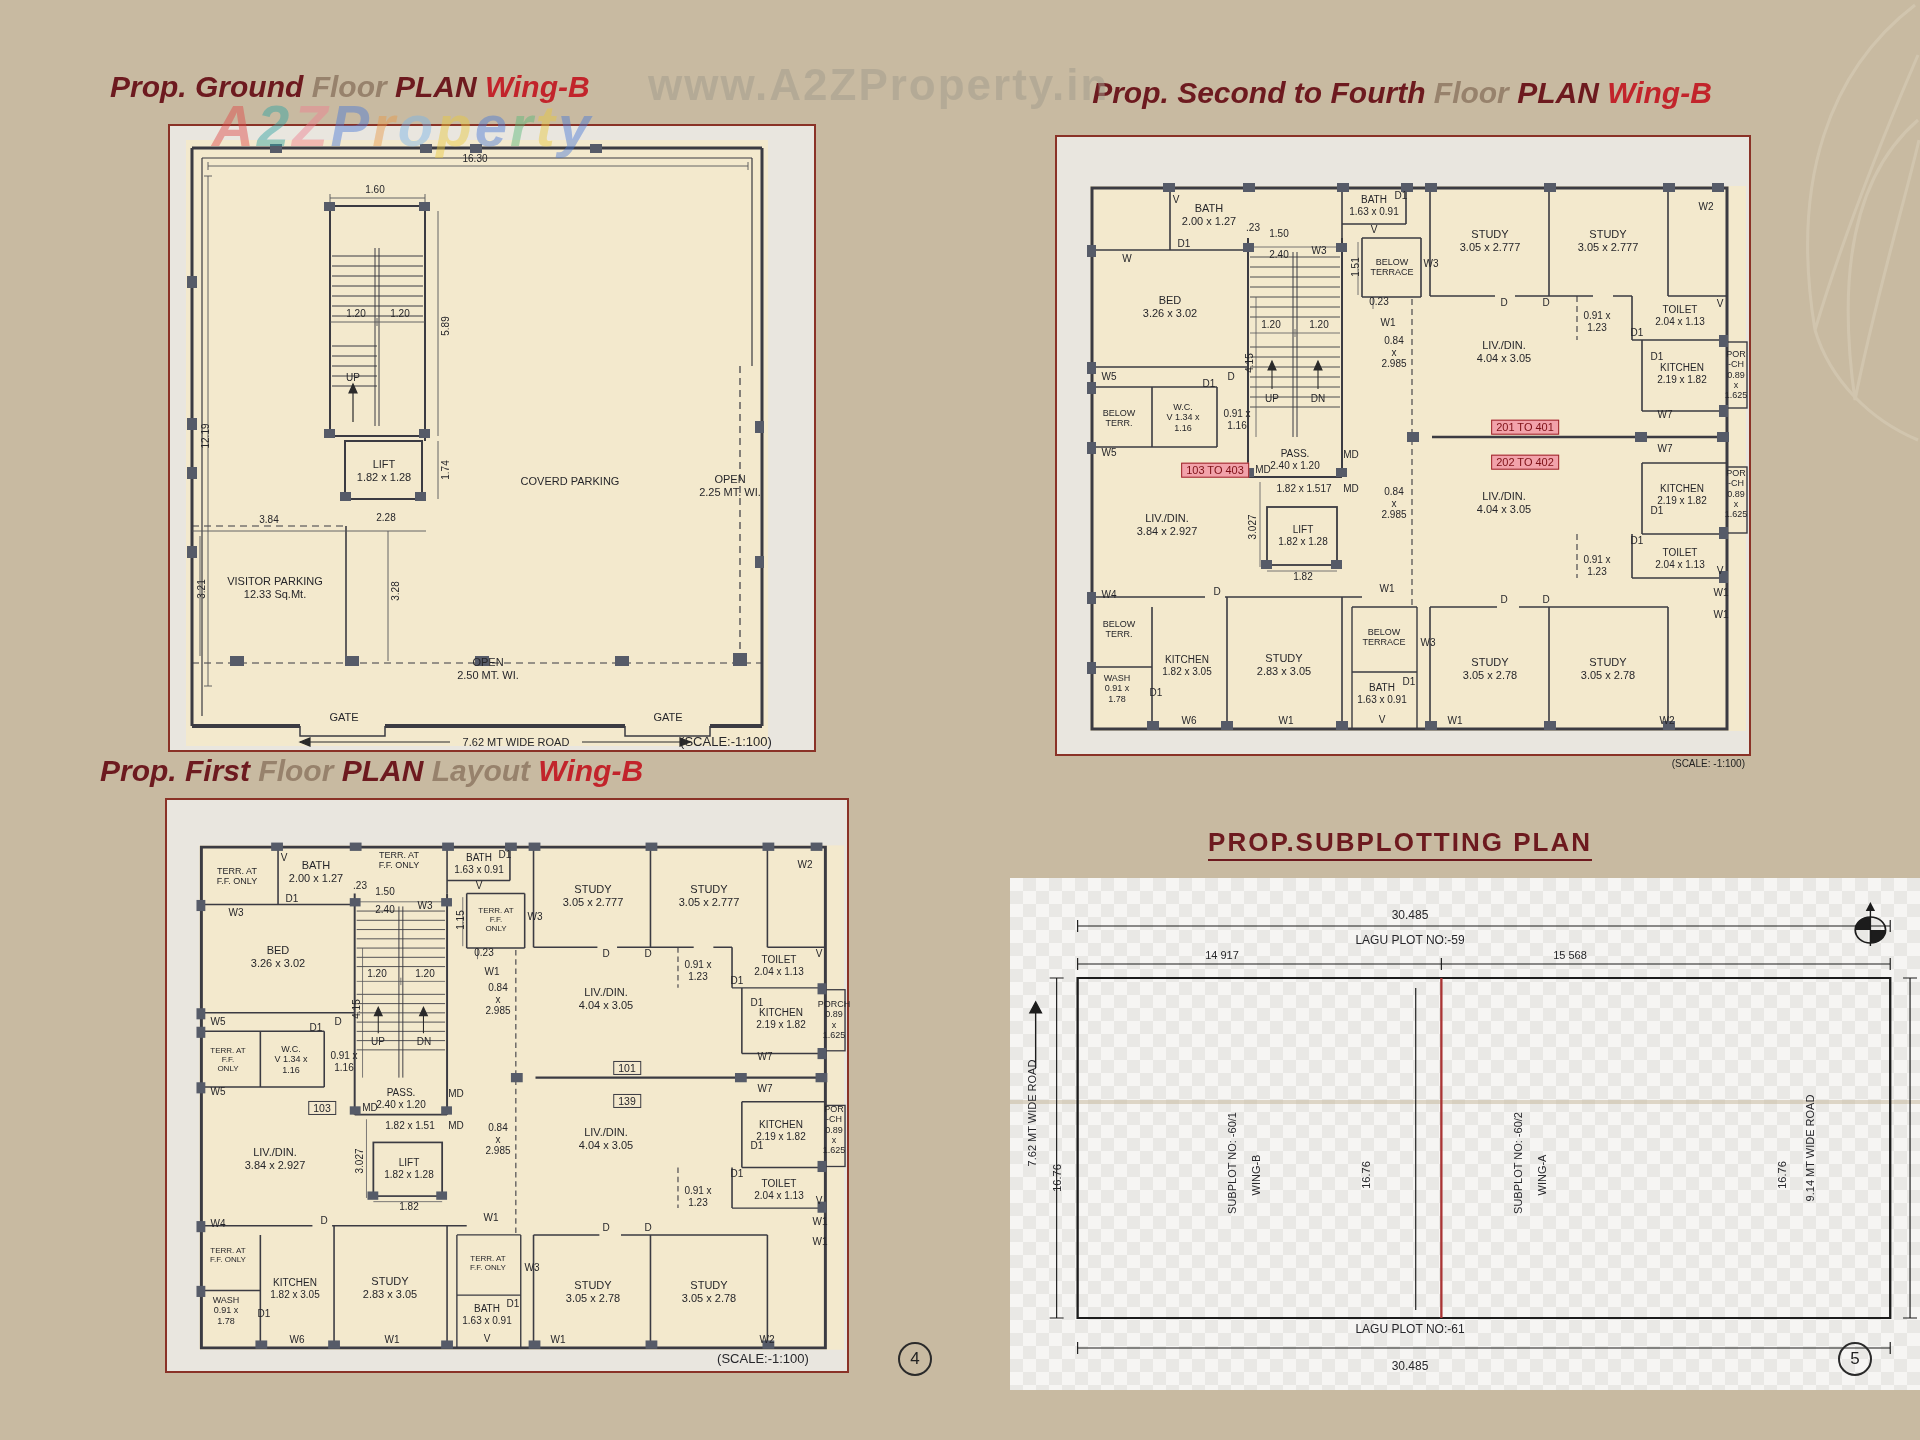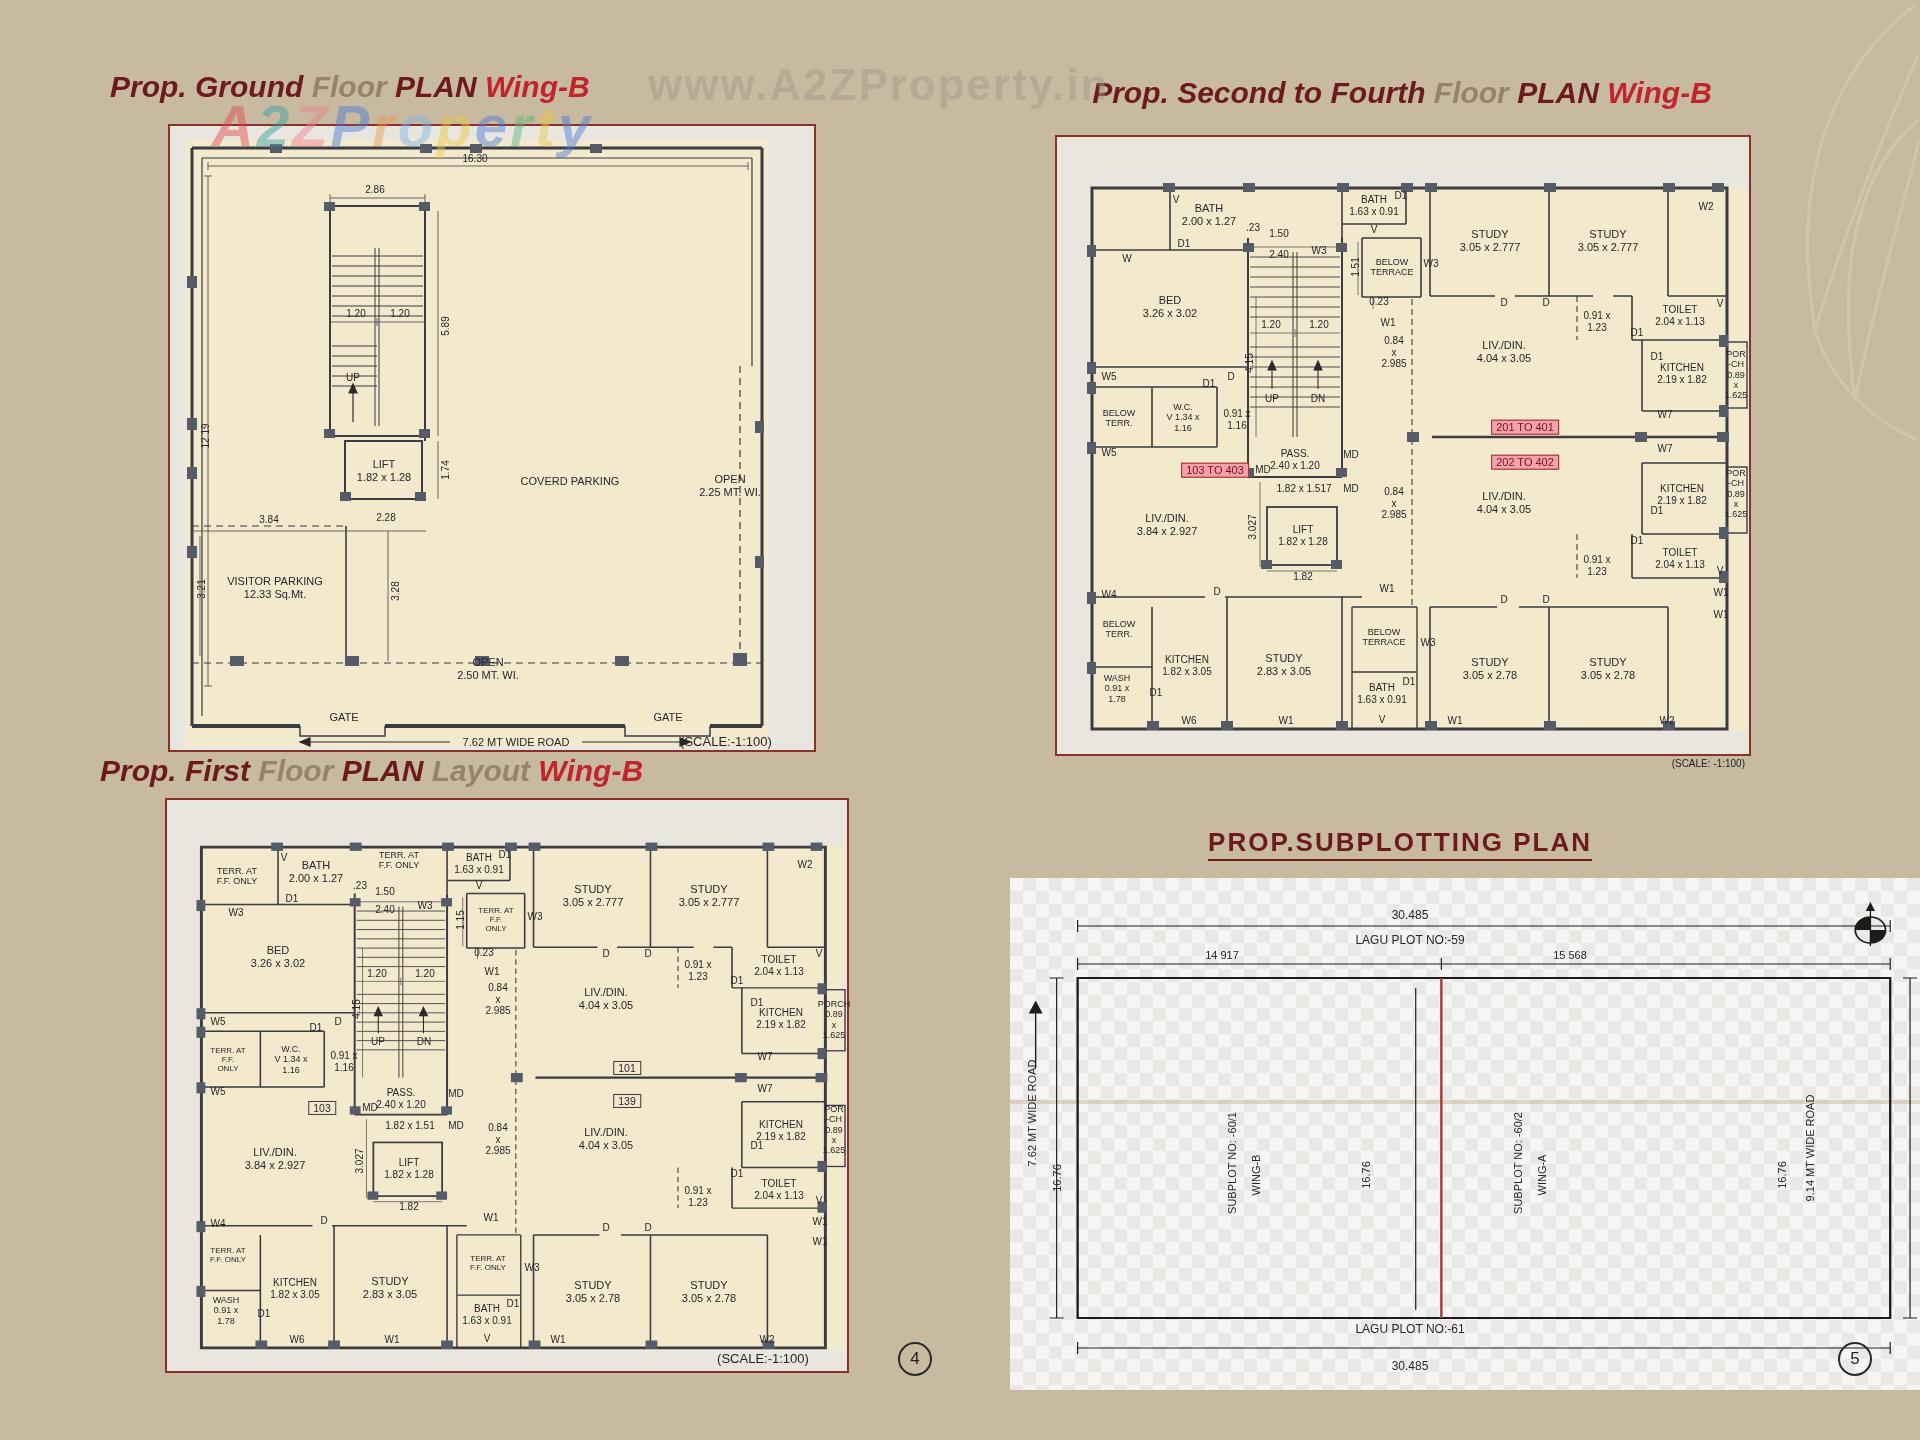--- a/index.html
+++ b/index.html
@@ -131,7 +131,7 @@
     <div class="labels">
         <div class="lbl dim" style="left: 305px; top: 33px; transform: translate(-50%, -50%);">16.30</div>
         <div class="lbl dim" style="left: 36px; top: 310px; transform: translate(-50%, -50%) rotate(-90deg);">12.19</div>
-        <div class="lbl dim" style="left: 205px; top: 64px; transform: translate(-50%, -50%);">2.86</div>
+        <div class="lbl dim" style="left: 205px; top: 64px; transform: translate(-50%, -50%);">1.60</div>
         <div class="lbl dim" style="left: 186px; top: 188px; transform: translate(-50%, -50%);">1.20</div>
         <div class="lbl dim" style="left: 230px; top: 188px; transform: translate(-50%, -50%);">1.20</div>
         <div class="lbl tag" style="left: 183px; top: 252px; transform: translate(-50%, -50%);">UP</div>

